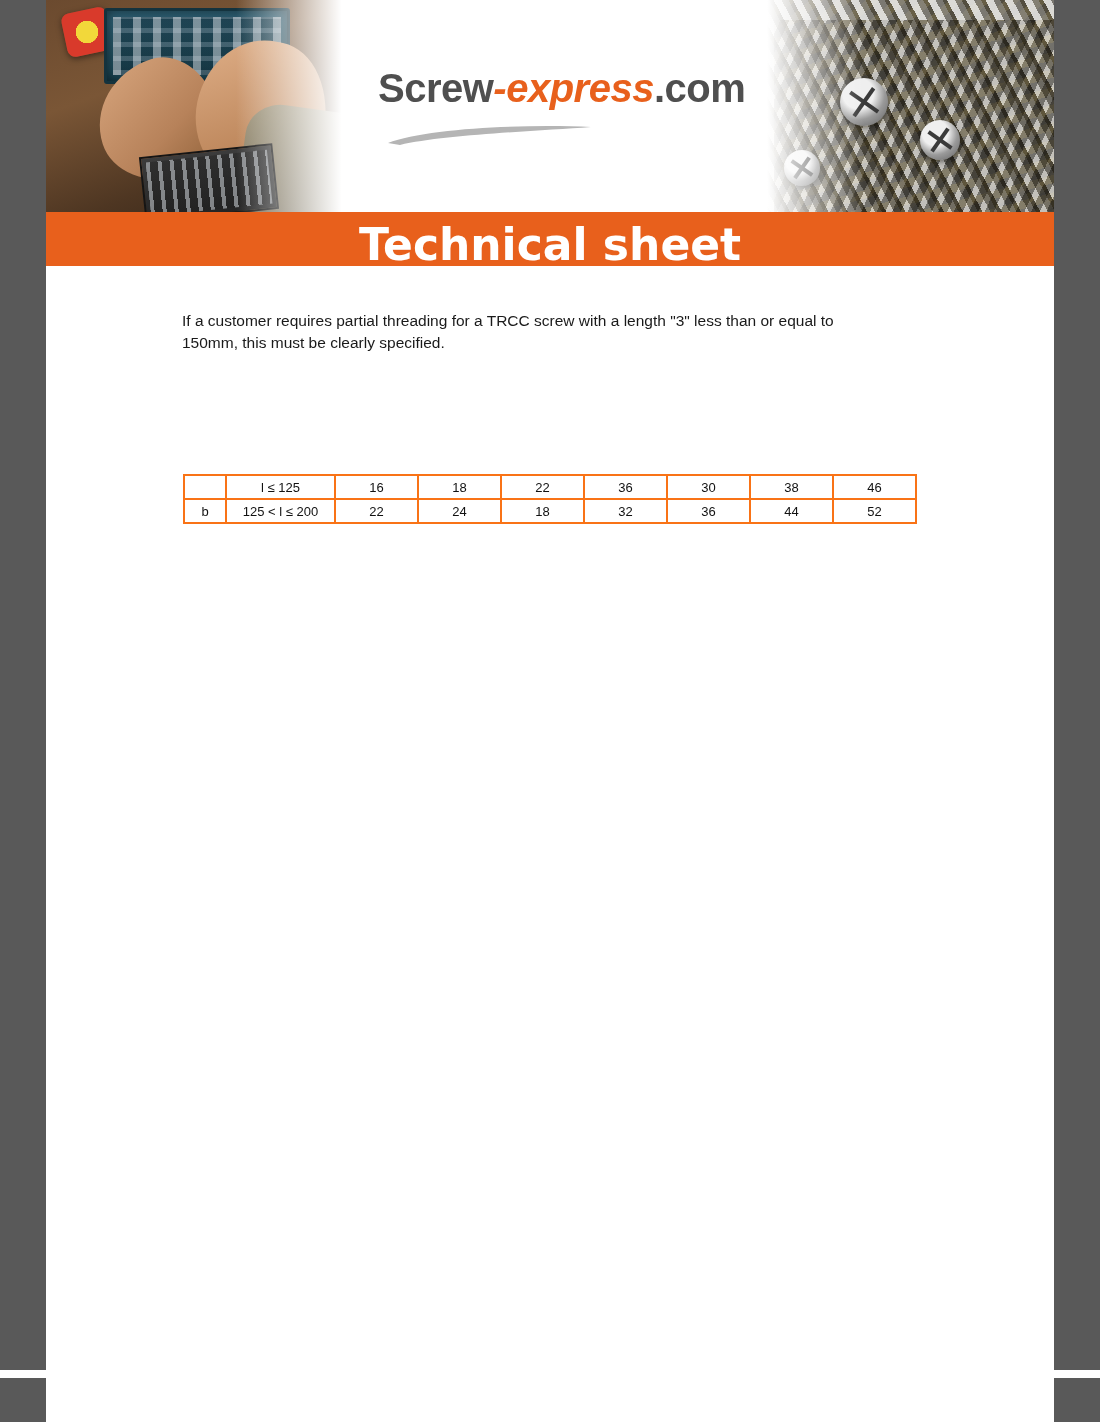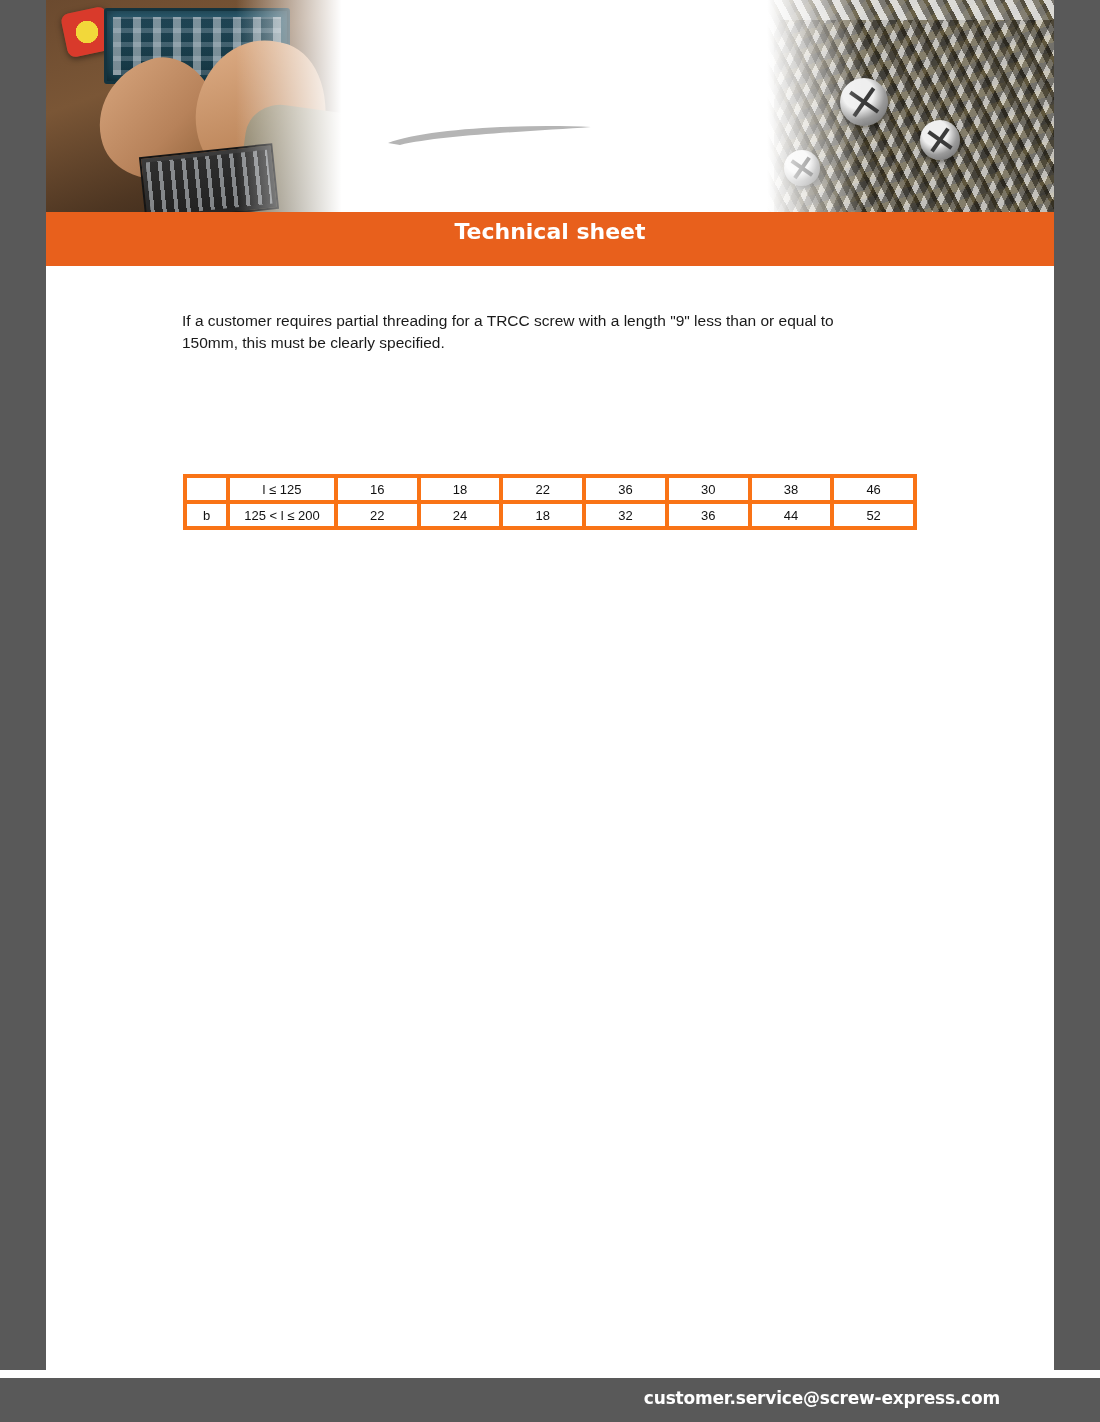--- a/index.html
+++ b/index.html
@@ -326,6 +326,9 @@
     </div>
 
     <div class="logo">
+      <div class="logo-text">
+        <span class="logo-screw">Screw</span><span class="logo-express">-express</span><span class="logo-com">.com</span>
+      </div>
       <div class="logo-swoosh">
         <svg width="210" height="22" viewBox="0 0 210 22">
           <path d="M2,19 C40,4 140,0 205,3 C150,7 55,11 14,21 Z" fill="#b5b5b5"></path>

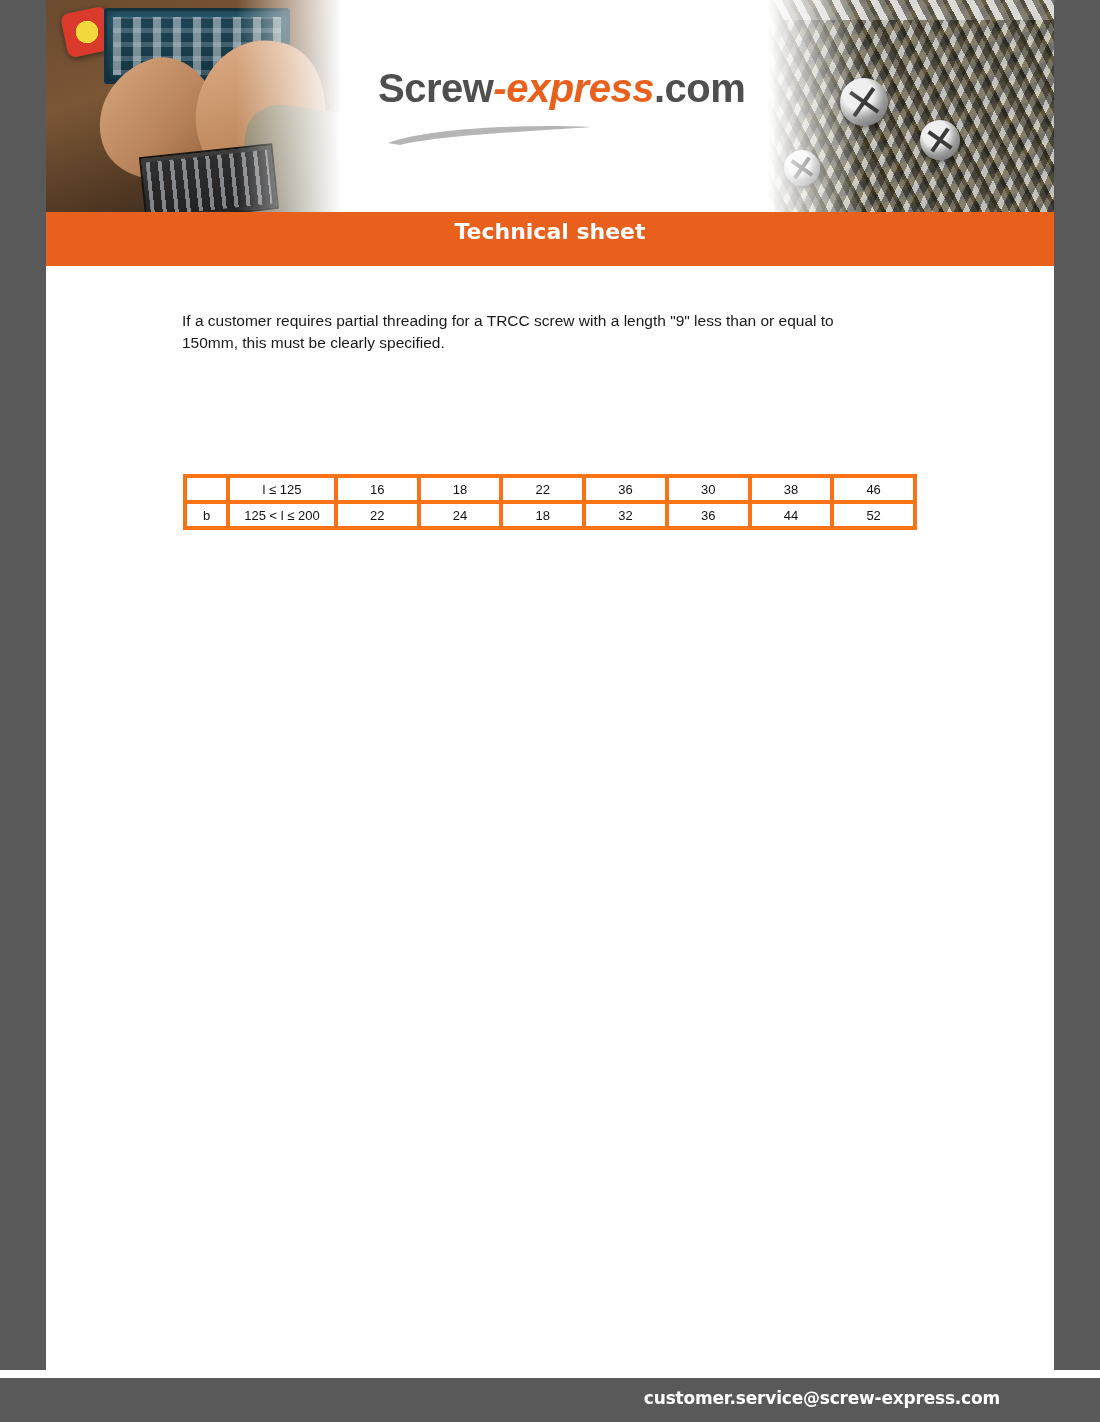--- a/index.html
+++ b/index.html
@@ -207,7 +207,7 @@
     top: 7px;
     text-align: center;
     color: #ffffff;
-    font-size: 22px;
+    font-size: 44px;
     font-weight: bold;
     font-family: "DejaVu Sans", sans-serif;
     letter-spacing: 0px;

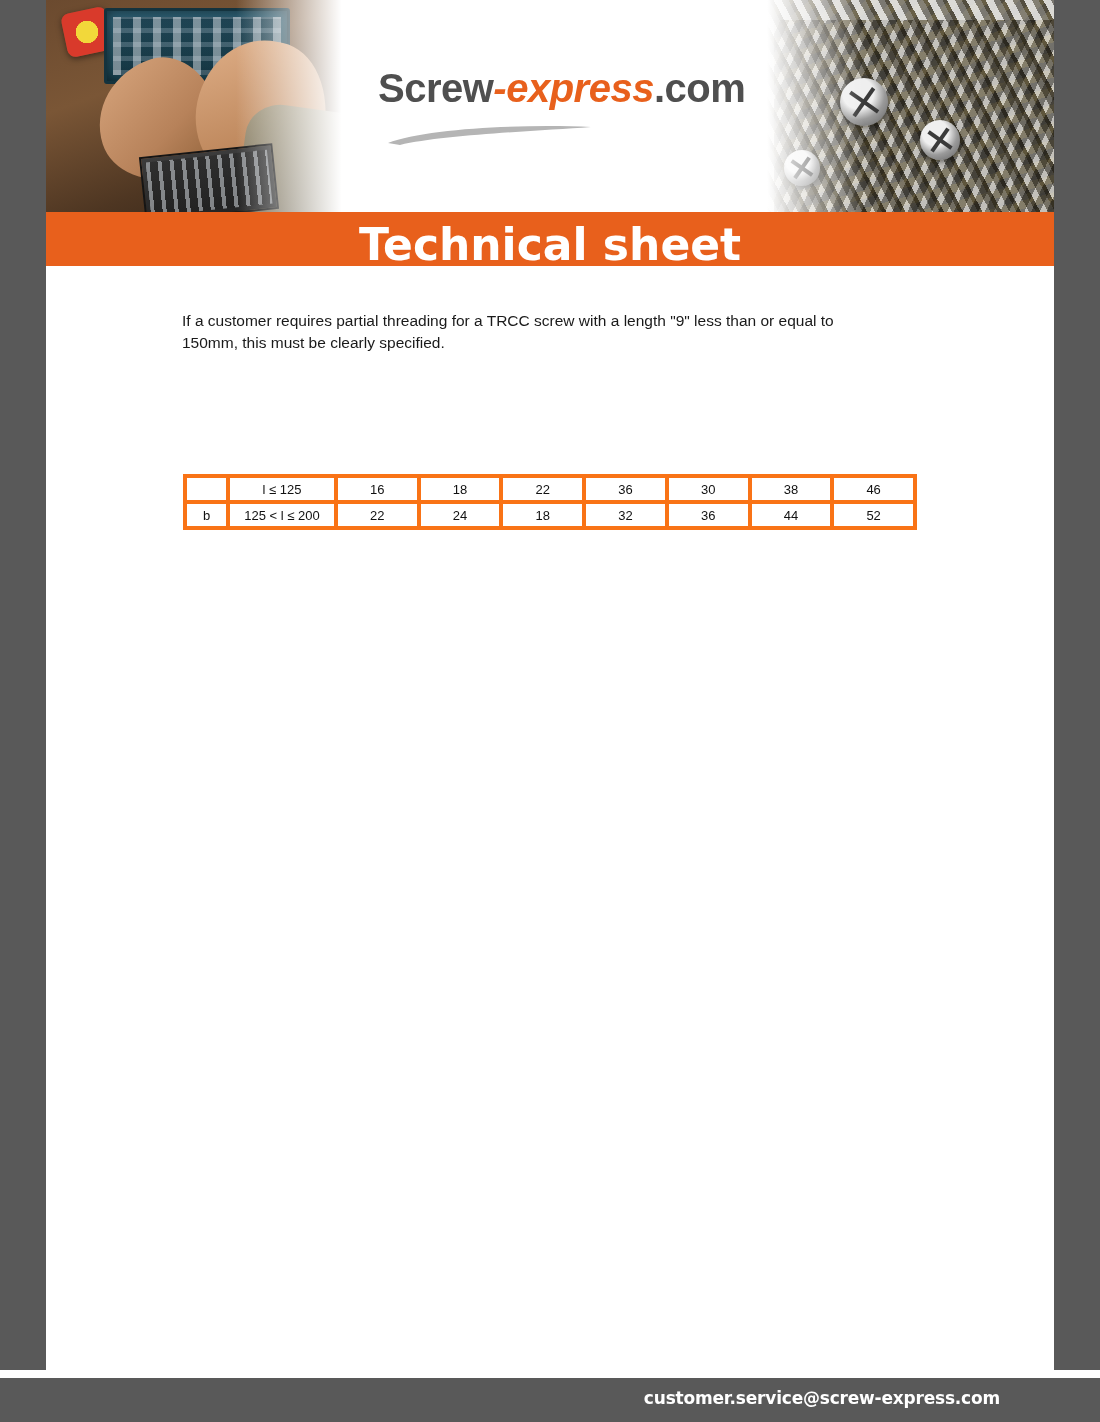--- a/index.html
+++ b/index.html
@@ -352,7 +352,7 @@
 
   <div class="content">
     <div class="para">
-      <div class="para-line">If a customer requires partial threading for a TRCC screw with a length "9" less than or equal to</div>
+      <div class="para-line">If a customer requires partial threading for a TRCC screw with a length "3" less than or equal to</div>
       <div class="para-line">150mm, this must be clearly specified.</div>
     </div>
   </div>

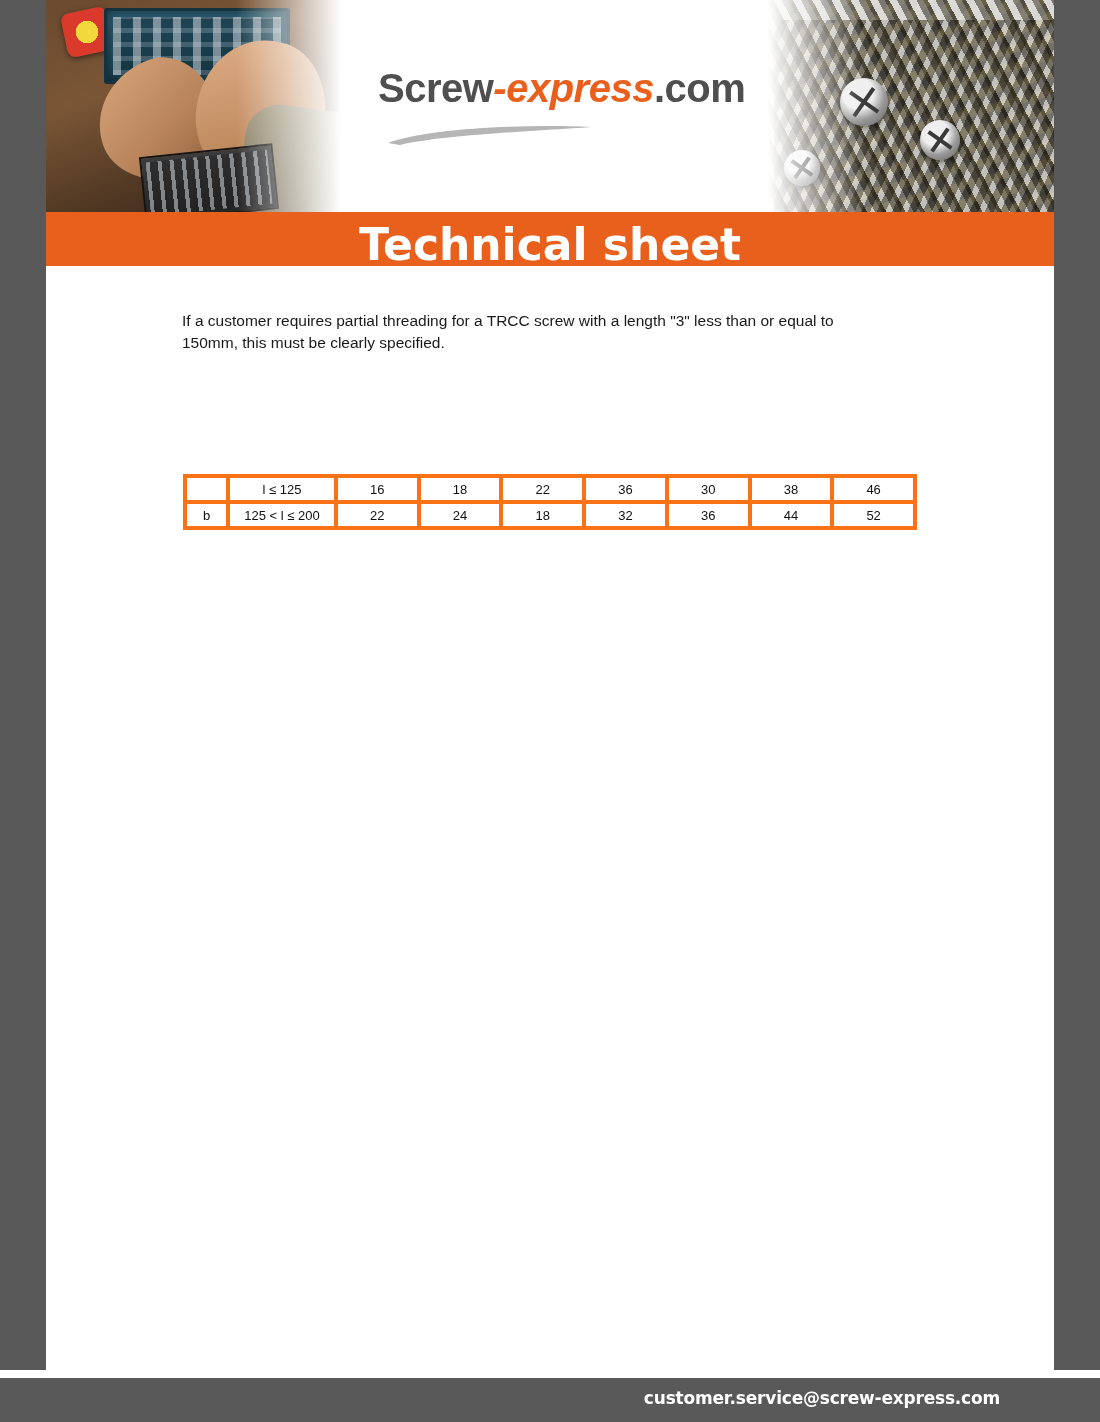--- a/index.html
+++ b/index.html
@@ -246,7 +246,7 @@
     color: #111;
   }
   table.data td {
-    border: 4px solid #f97316;
+    border: 2px solid #f97316;
     height: 20px;
     text-align: center;
     vertical-align: middle;

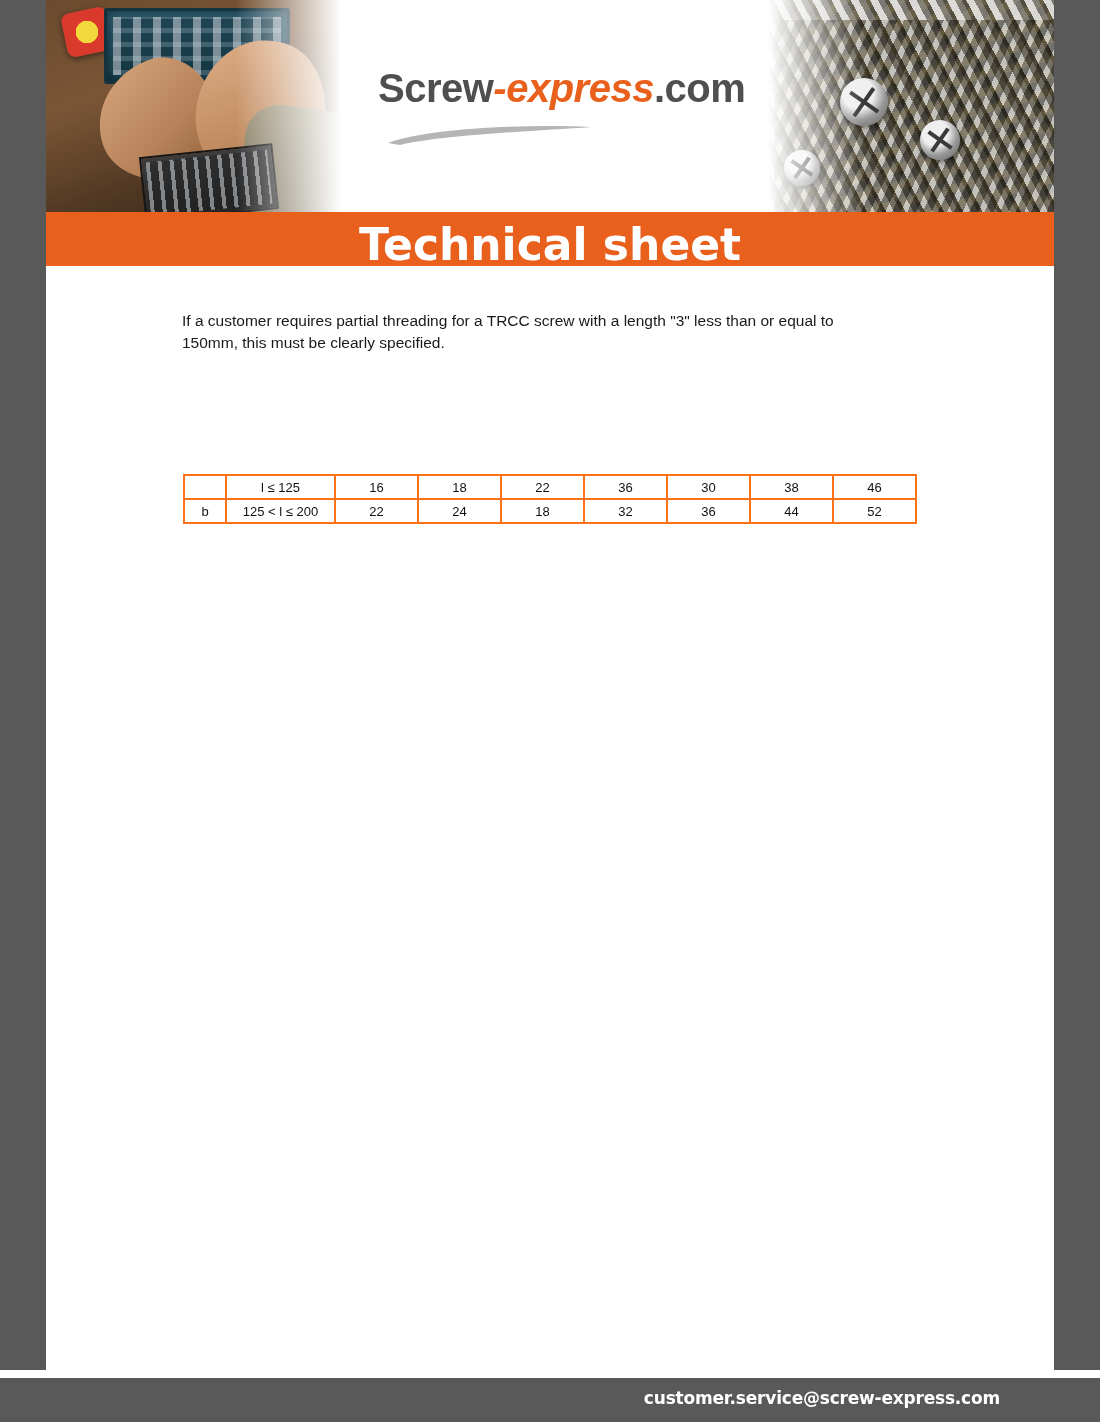--- a/index.html
+++ b/index.html
@@ -387,9 +387,6 @@
   </div>
 
   <div class="footer-top-strip"></div>
-  <div class="footer">
-    <div class="footer-email">customer.service@screw-express.com</div>
-  </div>
 
 </div>
 

